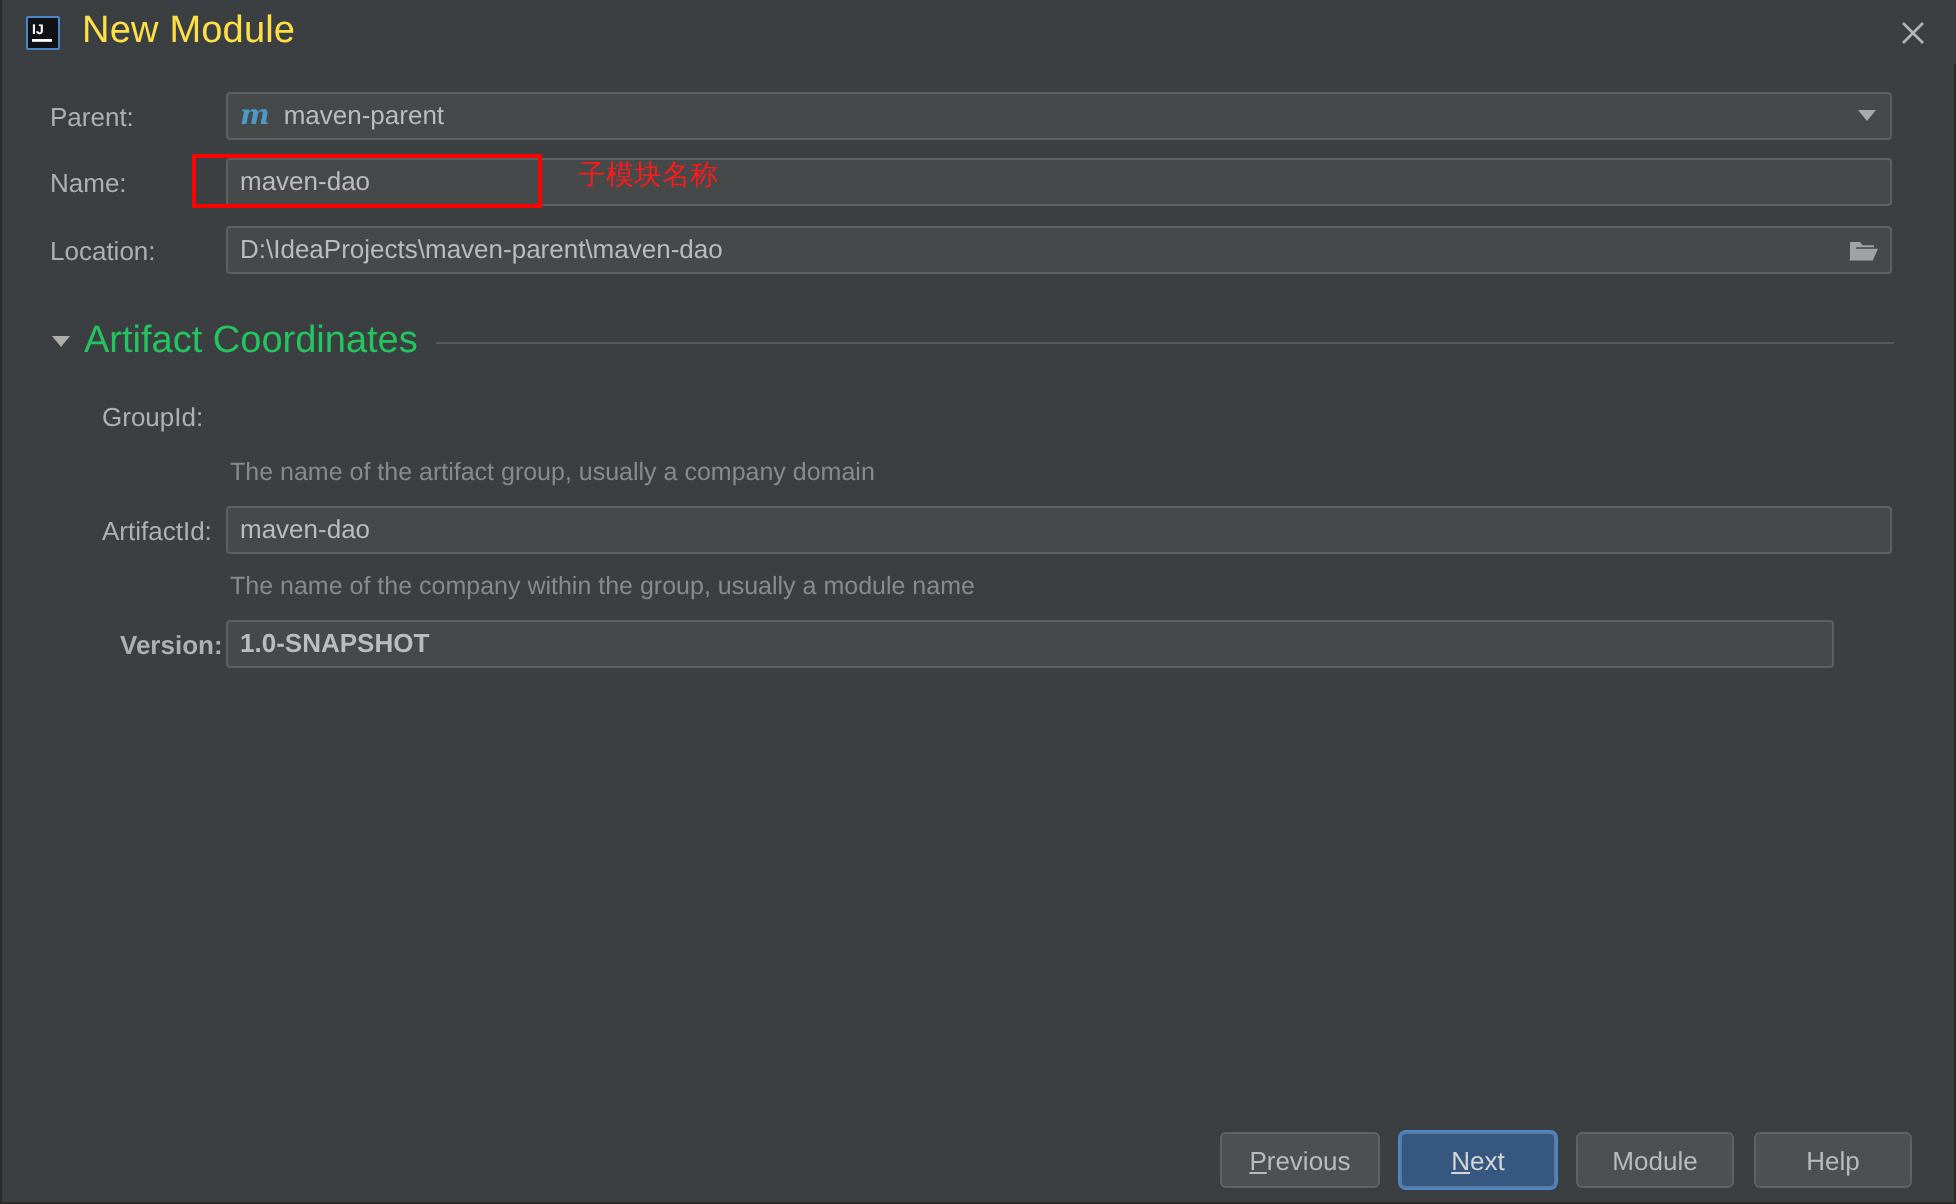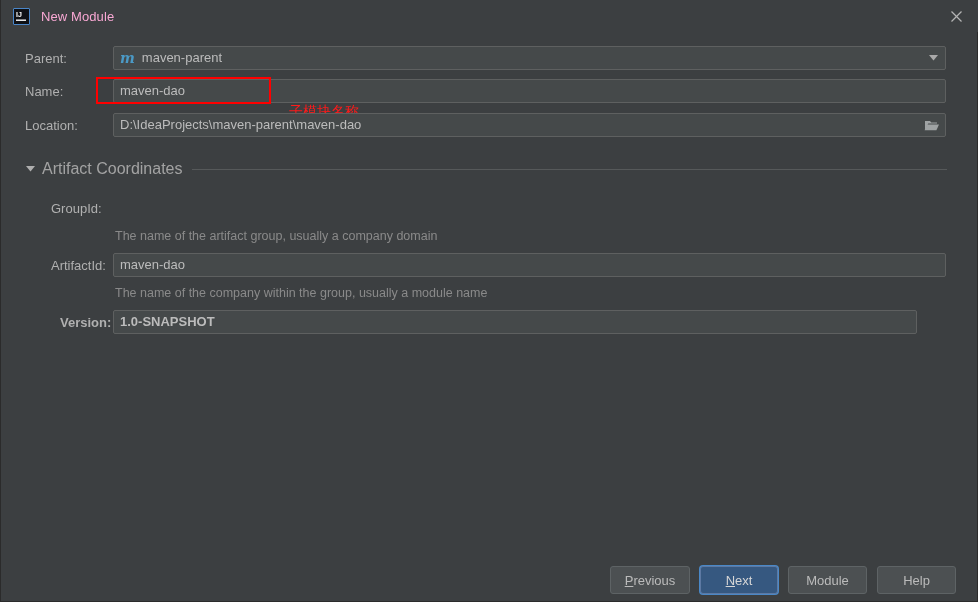--- a/index.html
+++ b/index.html
@@ -54,8 +54,8 @@
 
   #title-text {
     margin-left: 11px;
-    font-size: 13px;
-    color: #f9a8d4;
+    font-size: 19px;
+    color: #fde047;
     letter-spacing: 0.1px;
   }
 

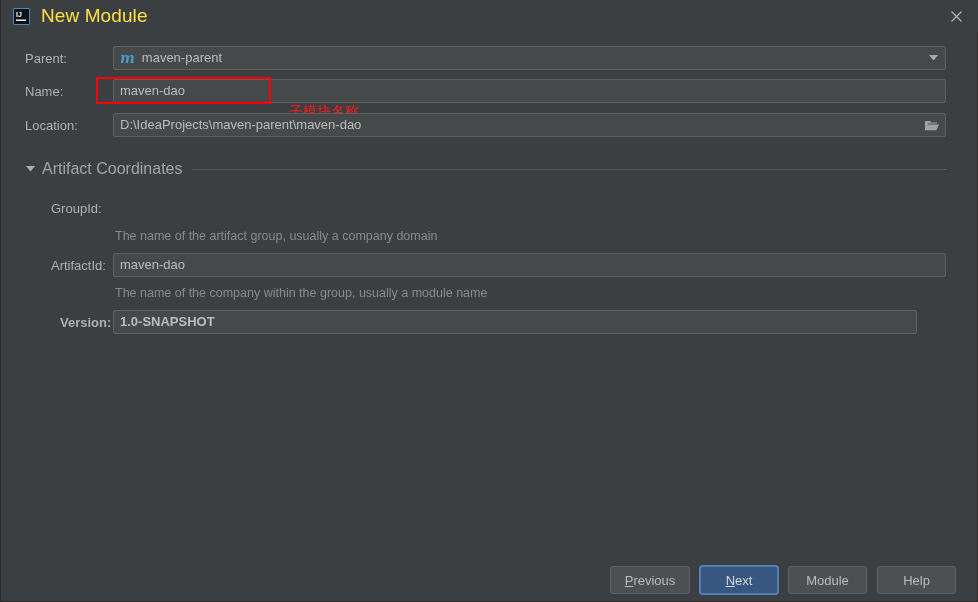--- a/index.html
+++ b/index.html
@@ -165,7 +165,6 @@
     font-size: 14px;
     font-family: "DejaVu Sans", sans-serif;
     white-space: nowrap;
-    margin-top: 24px;
   }
 
   

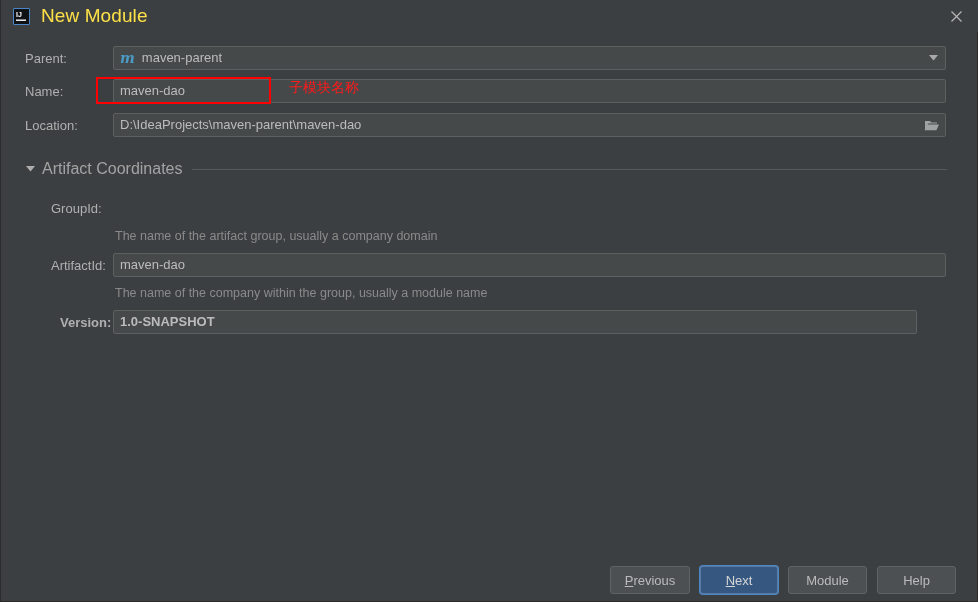--- a/index.html
+++ b/index.html
@@ -187,8 +187,8 @@
   }
 
   #section-title {
-    font-size: 16px;
-    color: #a3a3a3;
+    font-size: 19px;
+    color: #22c55e;
     white-space: nowrap;
   }
 

